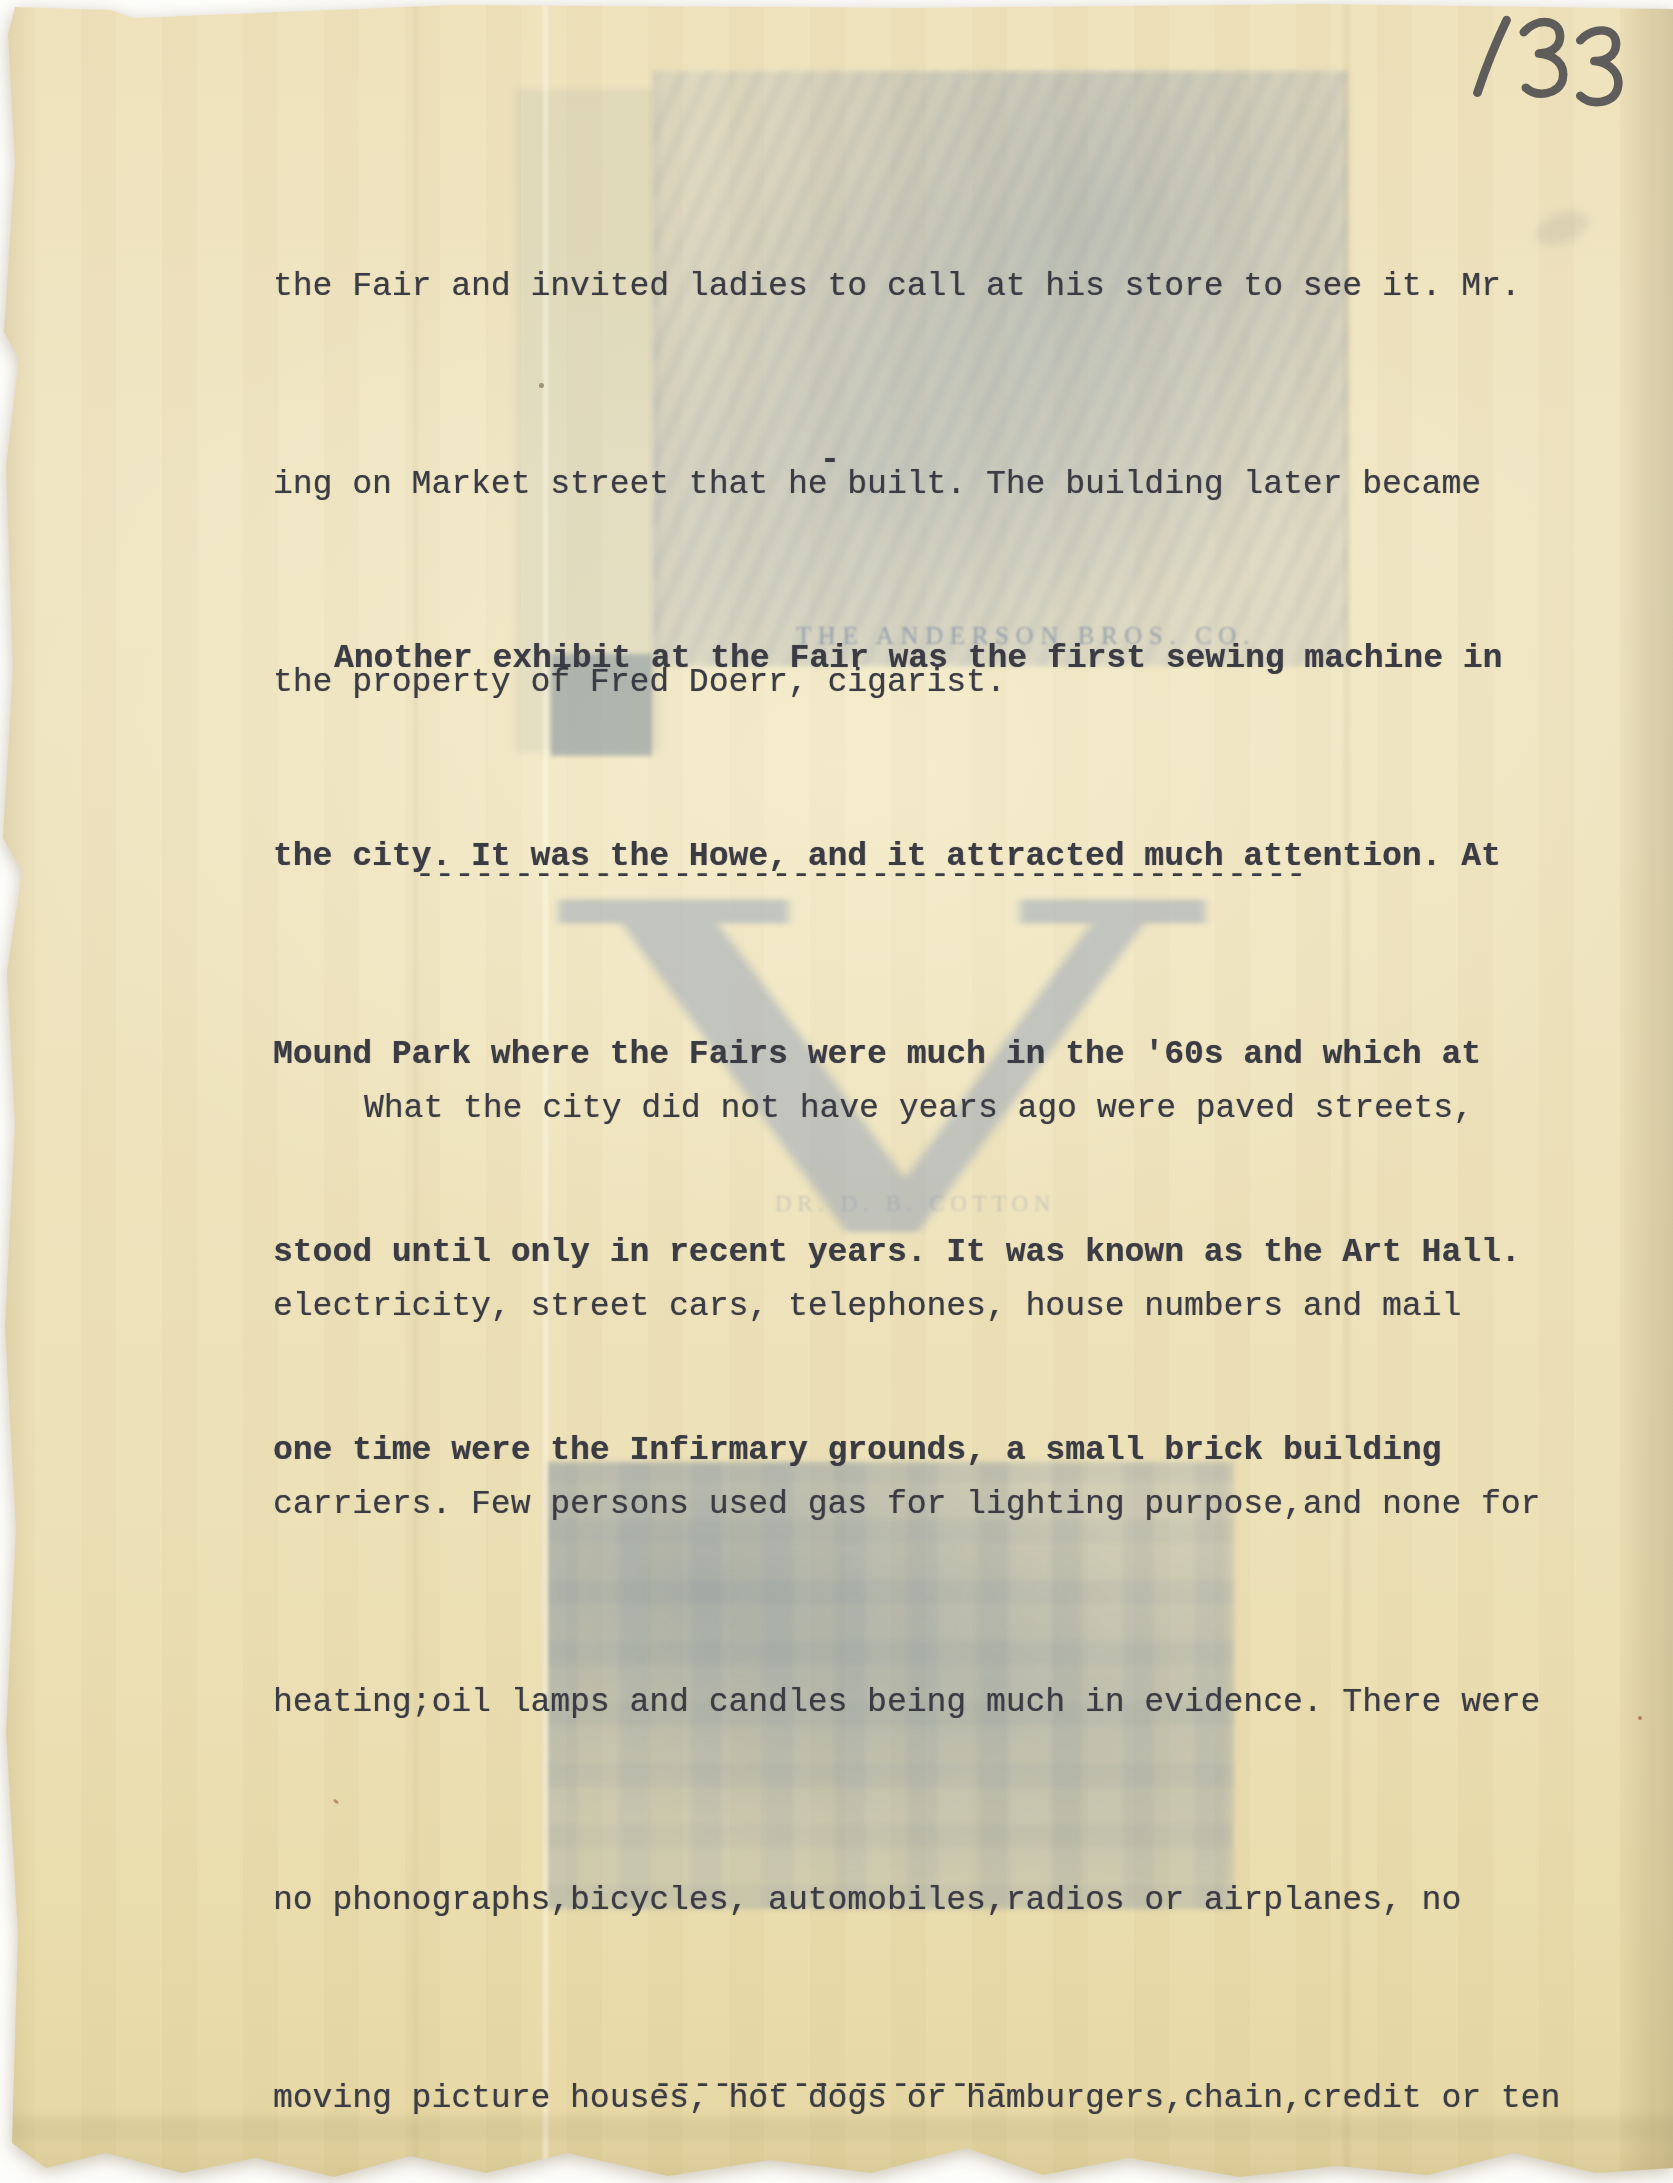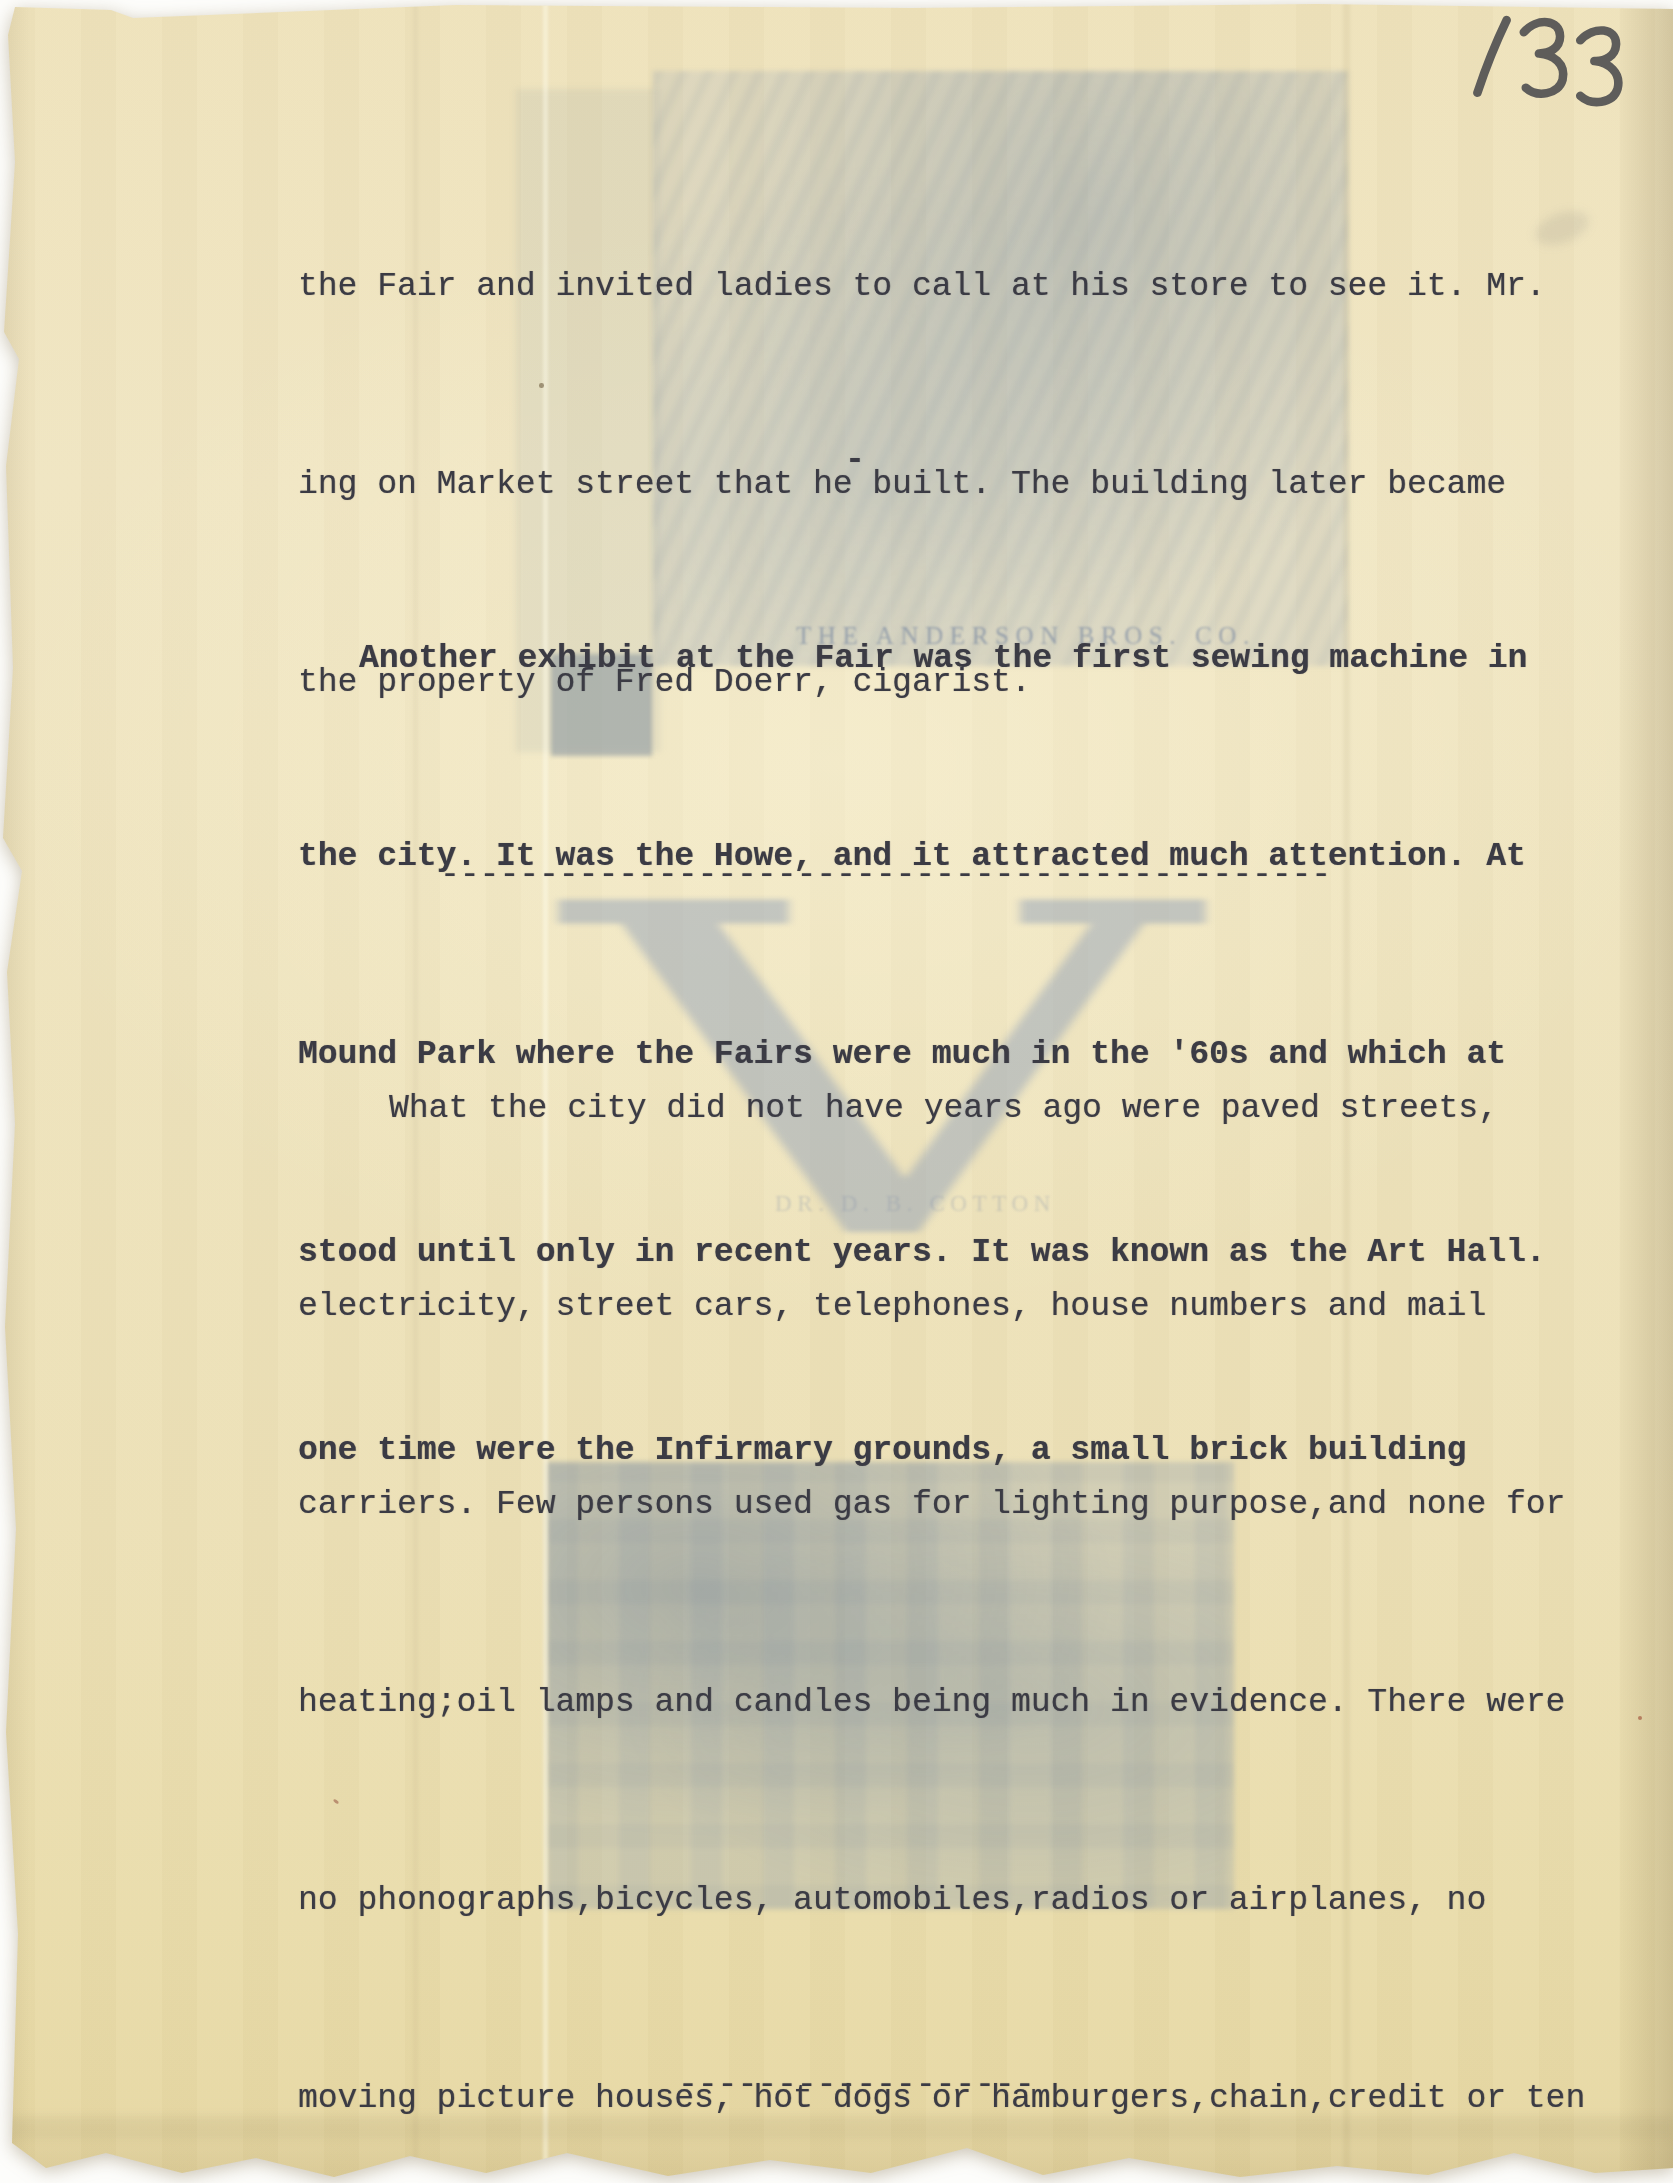--- a/index.html
+++ b/index.html
@@ -80,7 +80,7 @@
   .typed{position:absolute;left:273px;z-index:3;
     font-size:33px;line-height:66px;letter-spacing:0;
     color:#3b3b44;white-space:pre;
-    text-shadow:0.5px 0 0 rgba(45,45,58,.35), 0 0 1.5px rgba(50,50,62,.22);margin-left:25px;}
+    text-shadow:0.5px 0 0 rgba(45,45,58,.35), 0 0 1.5px rgba(50,50,62,.22);}
   .p1{top:122px;}
   .pdash{top:428px;padding-left:547px;font-weight:bold;}
   .p2{top:494px;font-weight:bold;}

